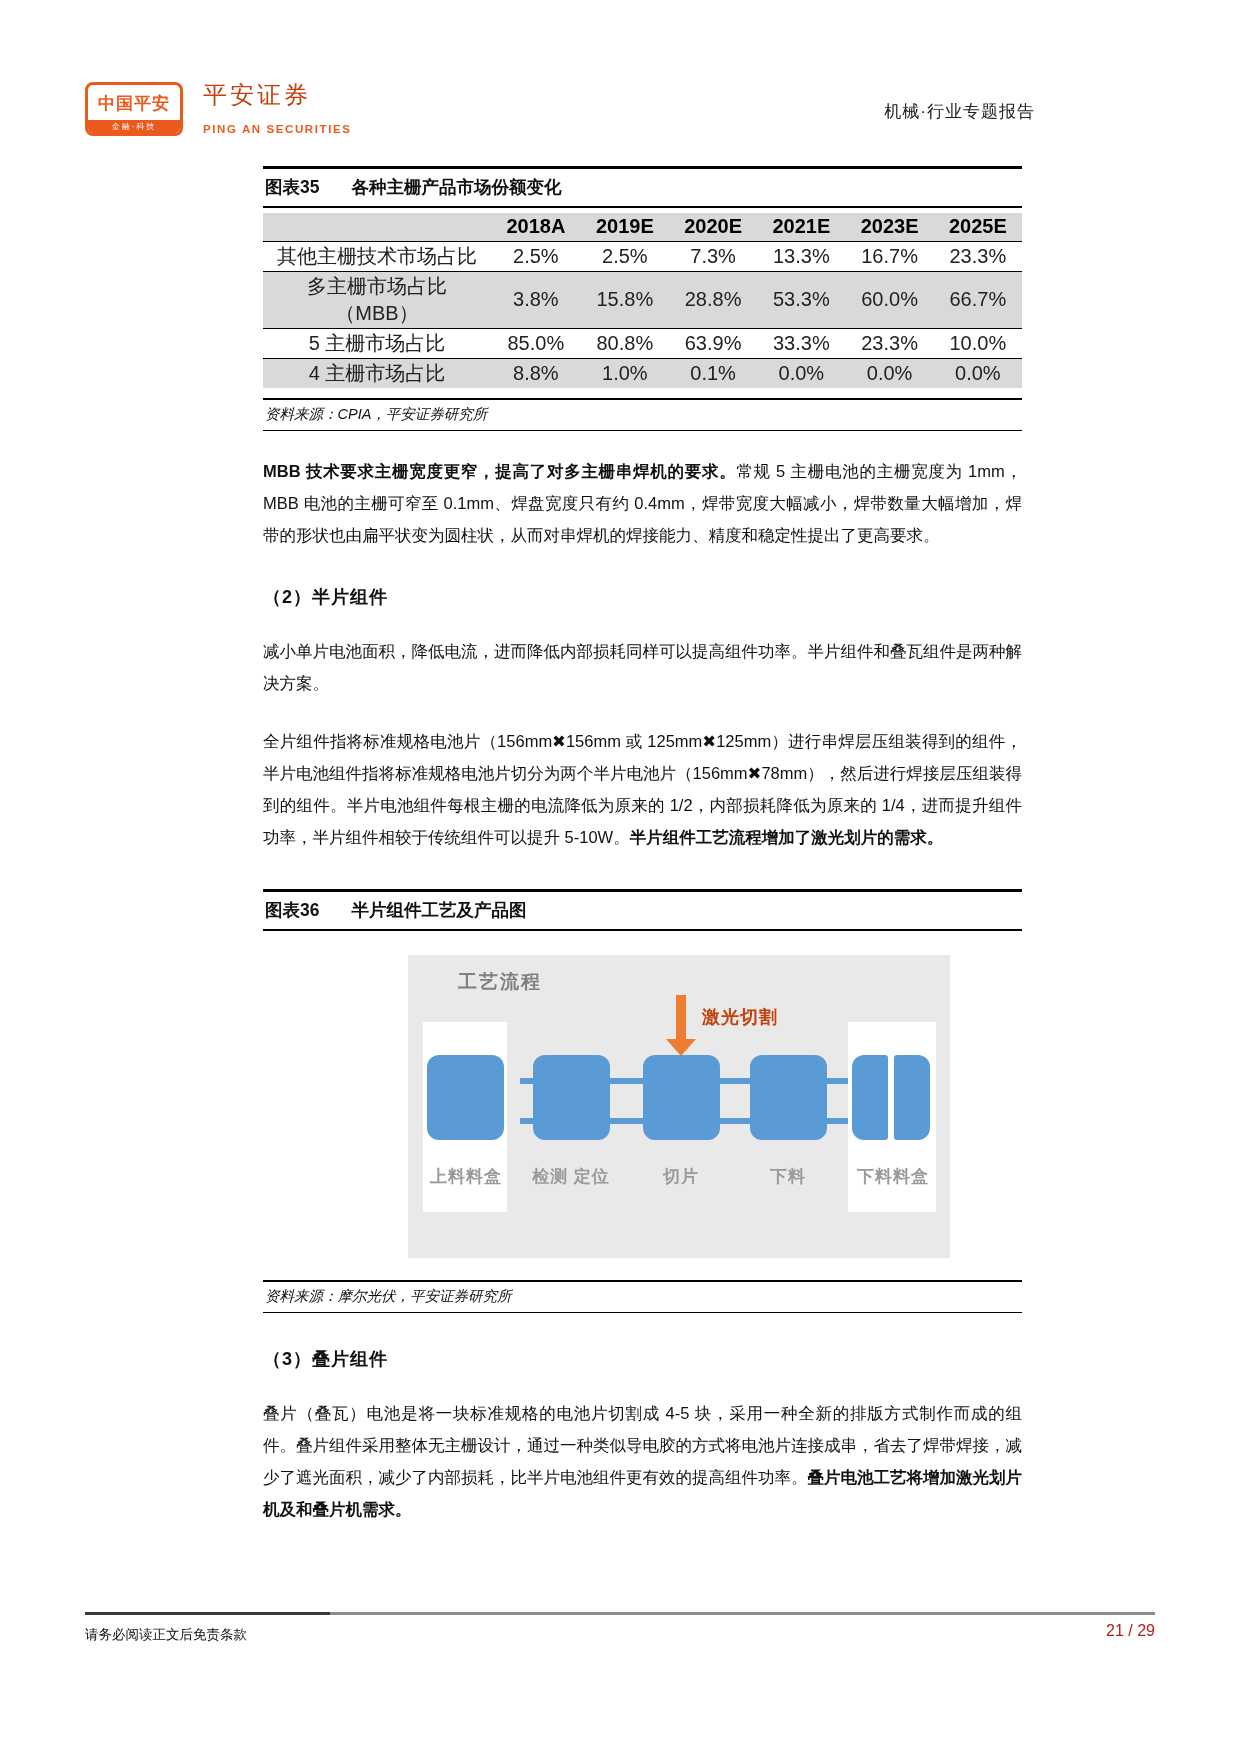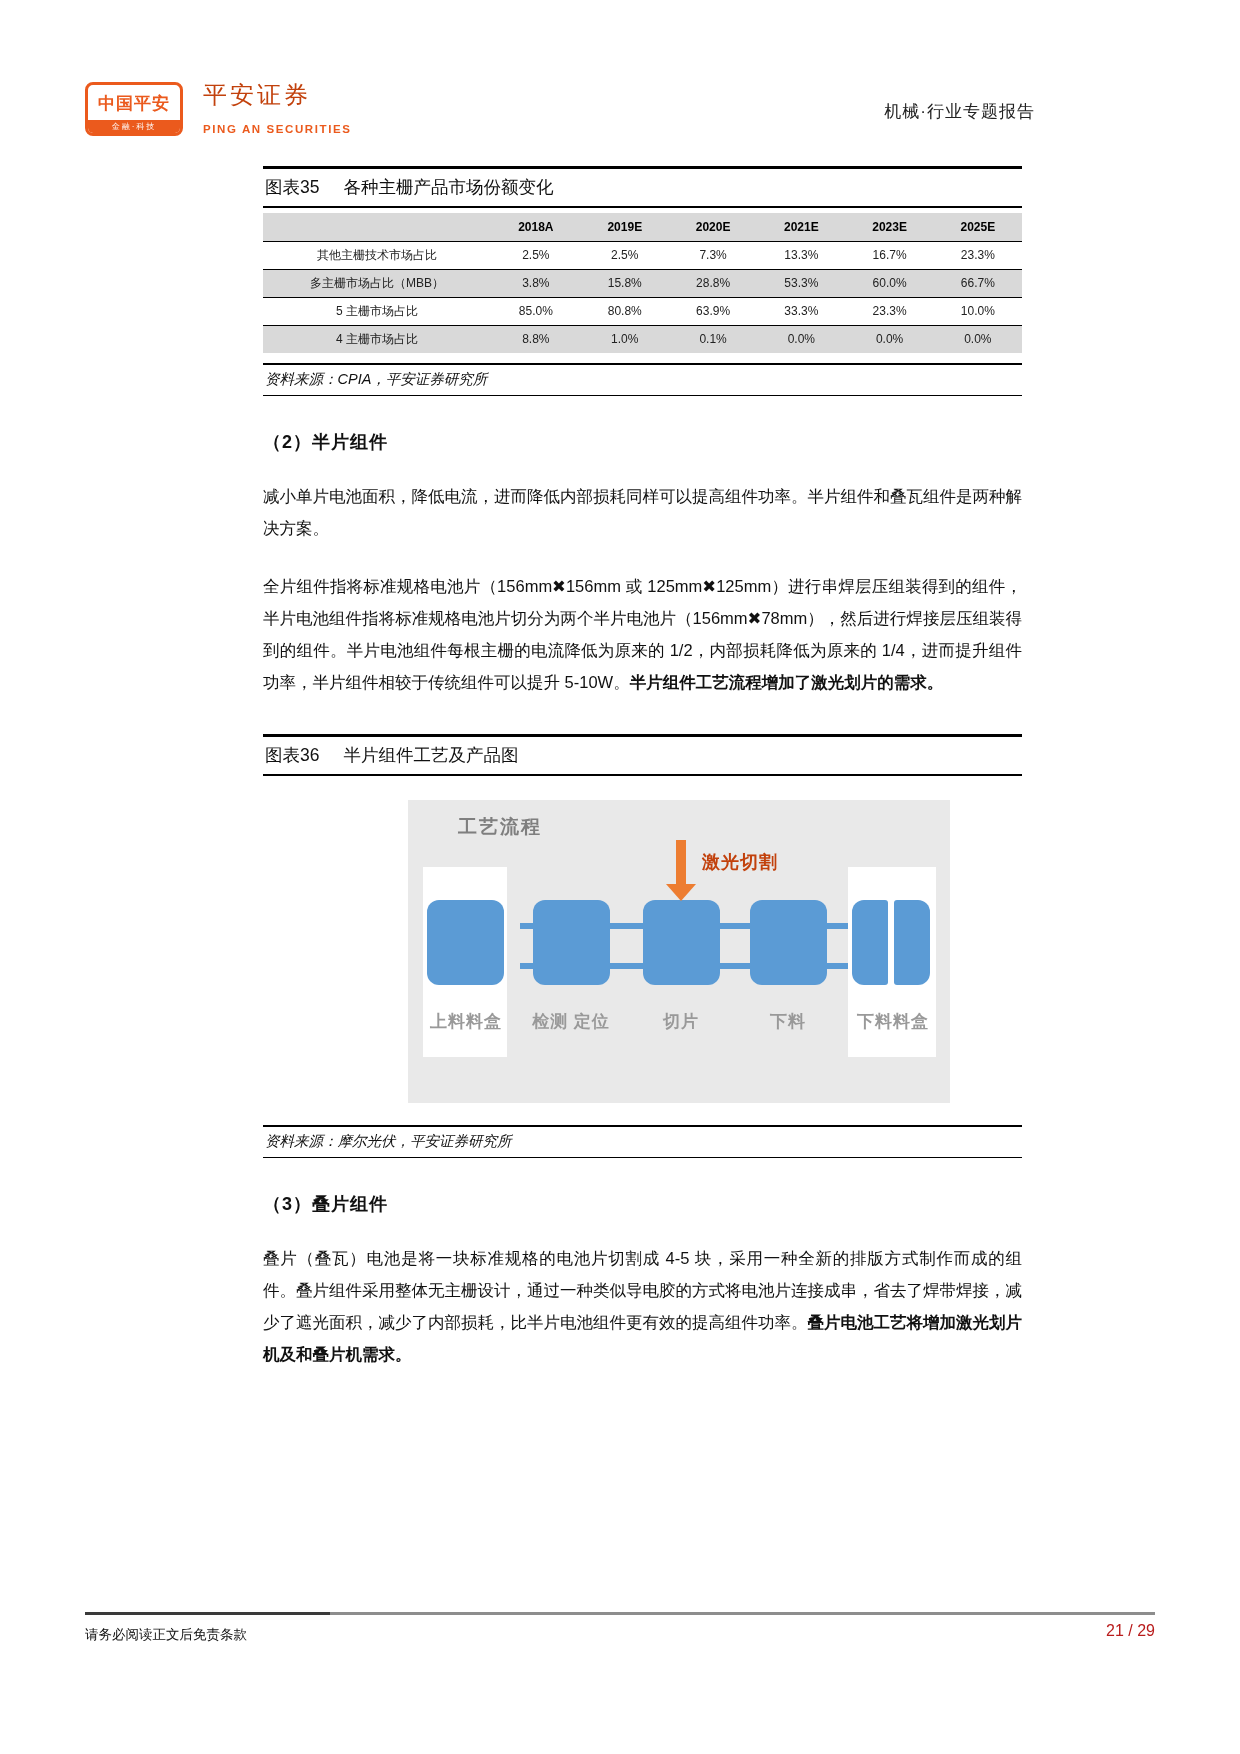--- a/index.html
+++ b/index.html
@@ -27,8 +27,8 @@
 
   .fig-title {
     border-top:3px solid #000; border-bottom:2px solid #000;
-    padding:6px 2px 7px; font-weight:400; font-size:17.5px;
-    display:flex; gap:24px; align-items:baseline;
+    padding:6px 2px 7px; font-weight:700; font-size:17.5px;
+    display:flex; gap:32px; align-items:baseline;
   }
 
   

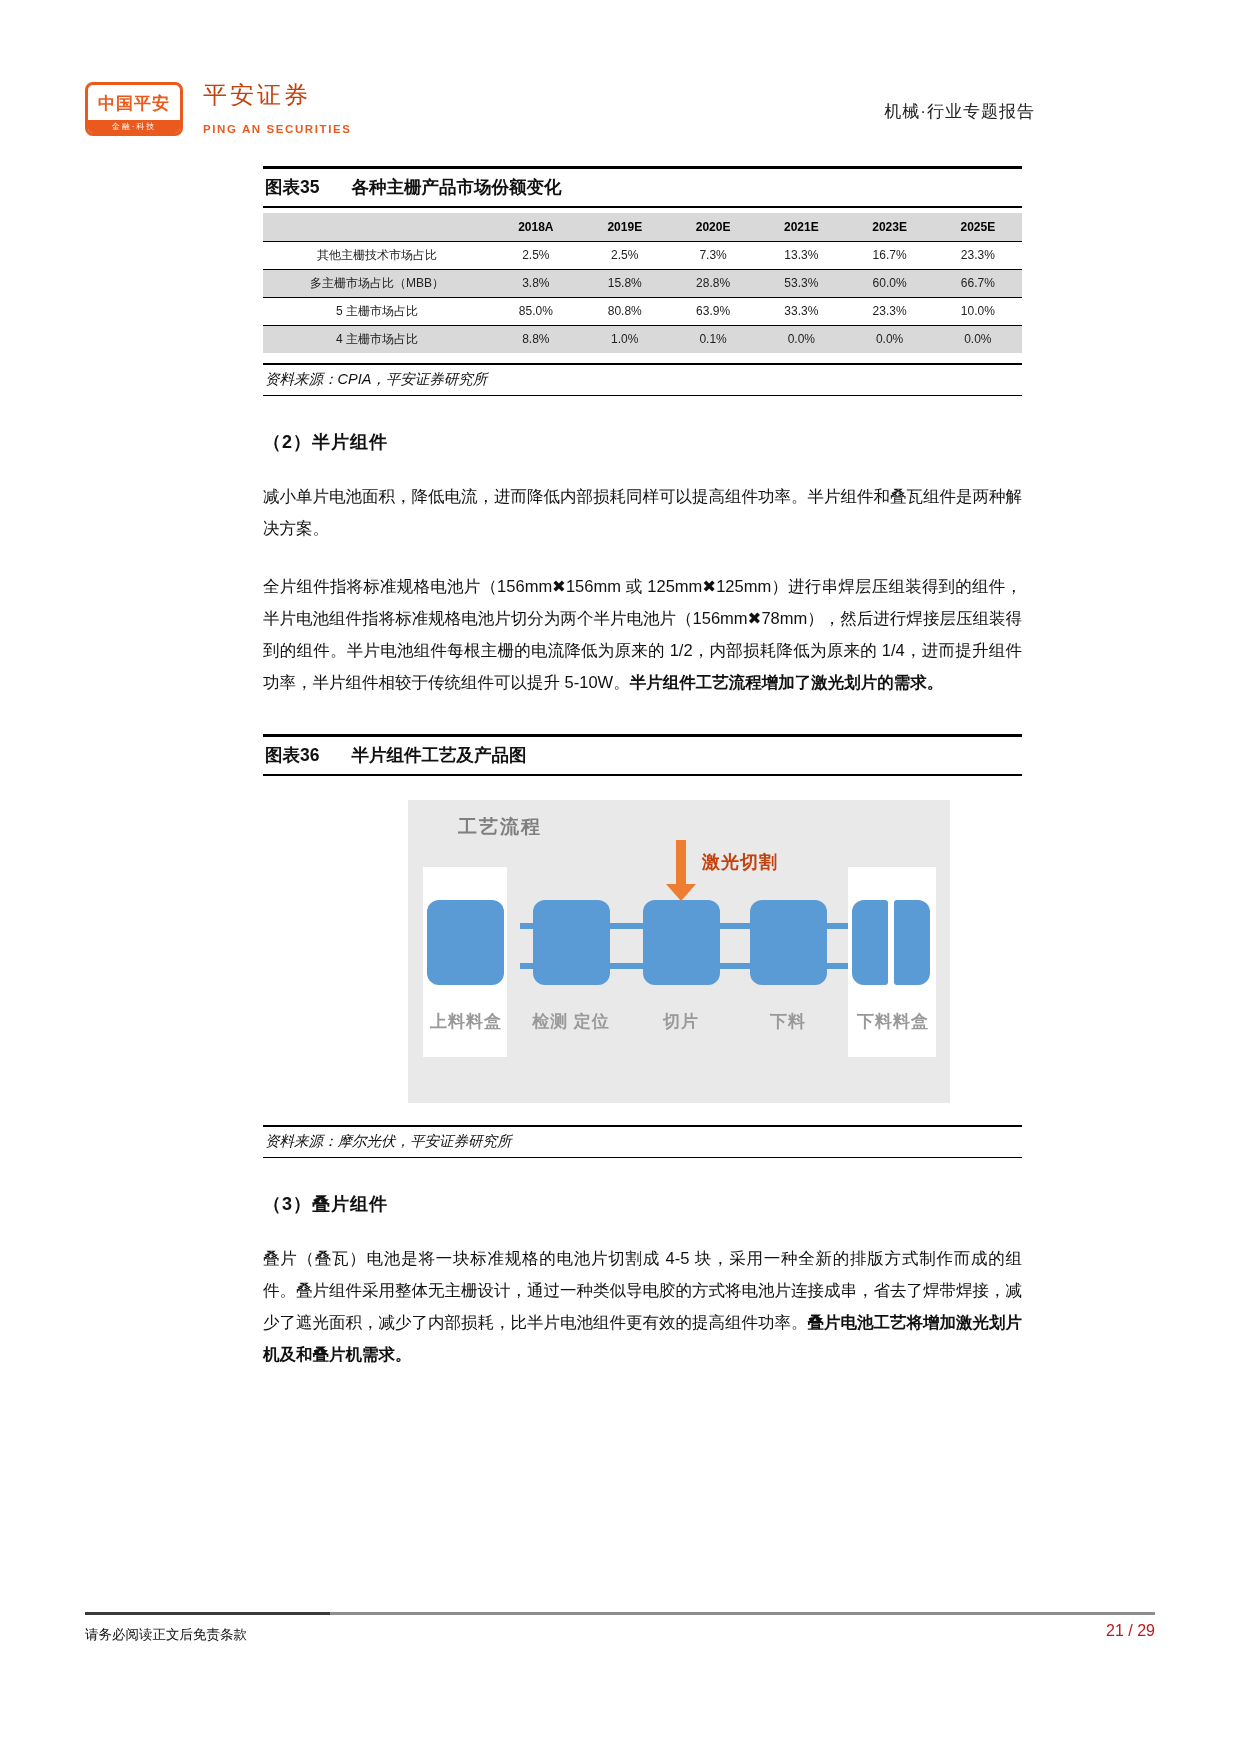--- a/index.html
+++ b/index.html
@@ -32,7 +32,7 @@
   }
 
   
-  table.mtable { width:100%; border-collapse:collapse; margin-top:5px; font-size:12px; color:#222; }
+  table.mtable { width:100%; border-collapse:collapse; margin-top:5px; font-size:20px; color:#222; }
   table.mtable th, table.mtable td { height:28px; text-align:center; font-weight:400; padding:1px 4px; }
   table.mtable th { font-weight:700; color:#000; }
   table.mtable tr { border-bottom:1.5px solid #000; }

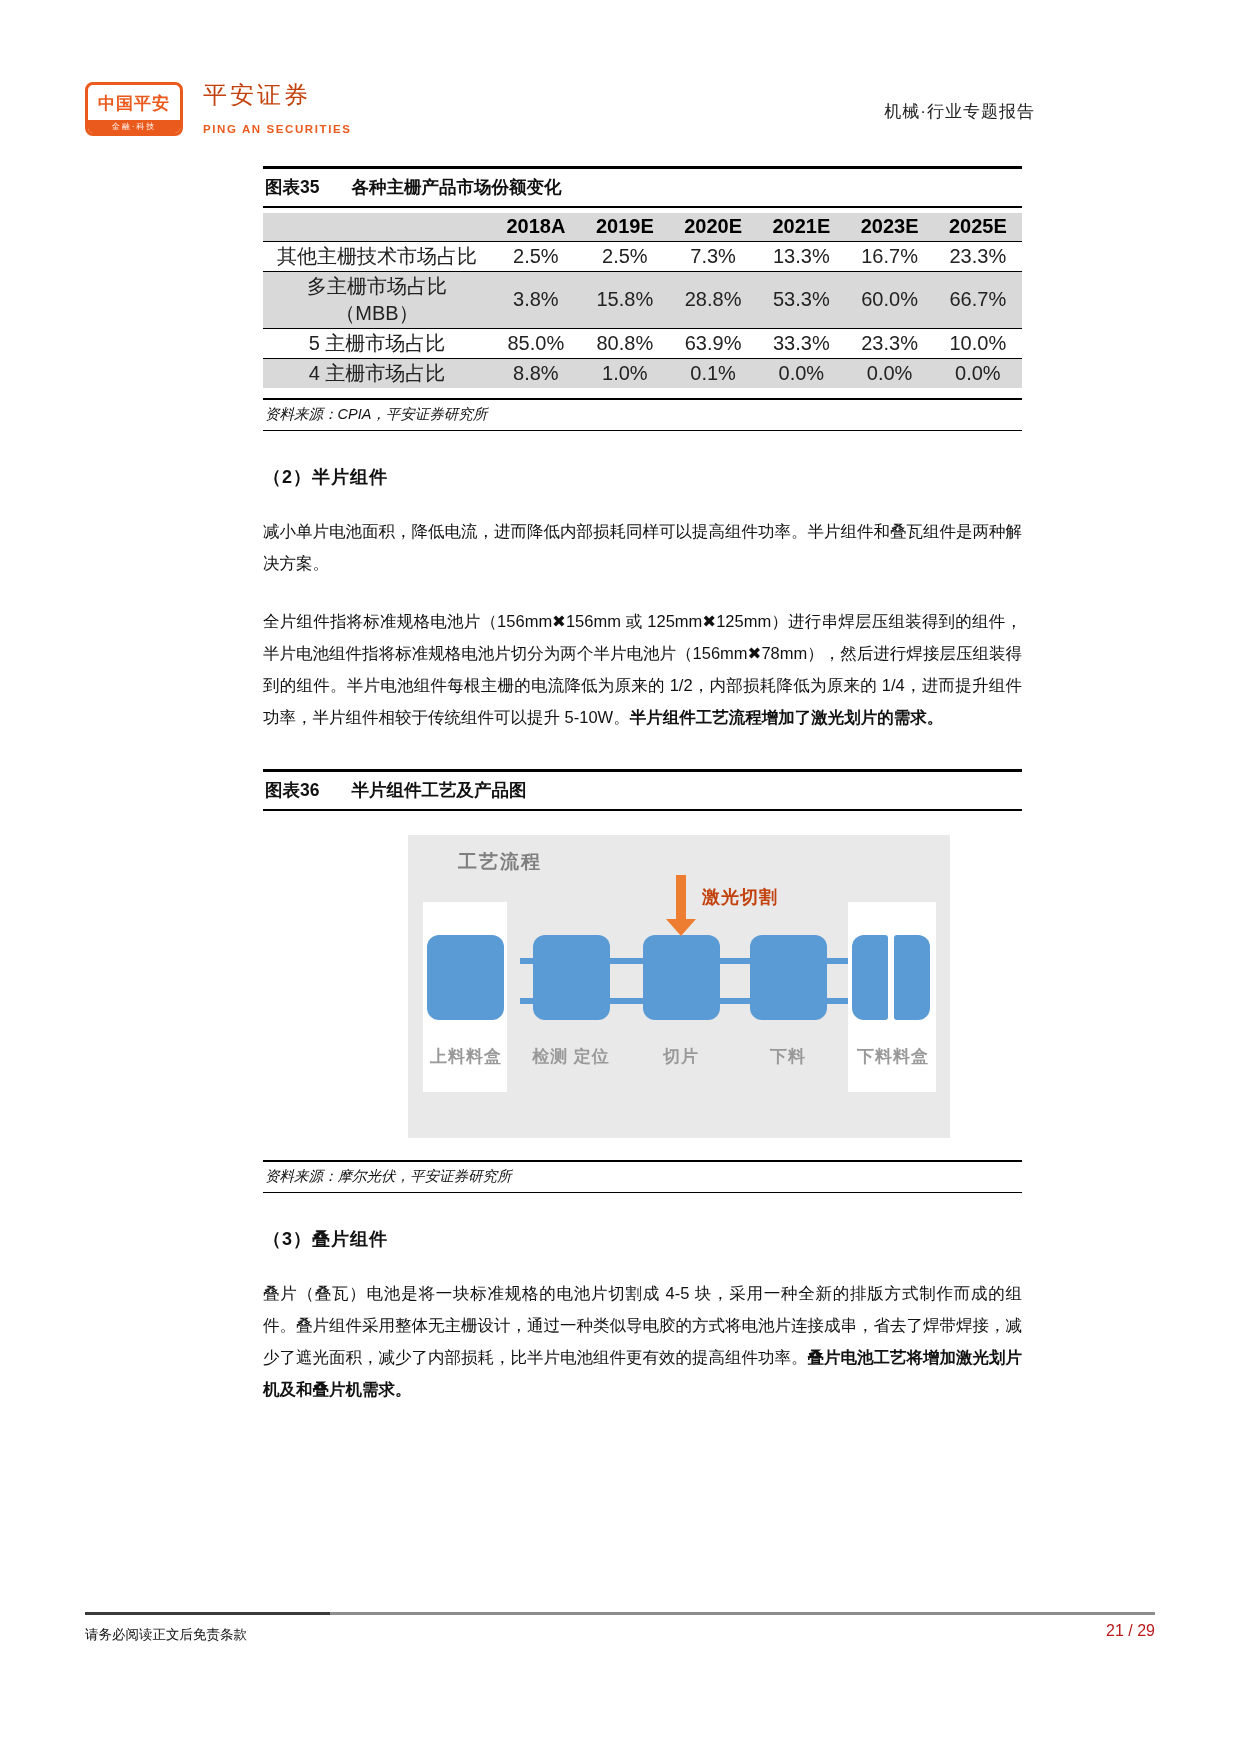--- a/index.html
+++ b/index.html
@@ -156,6 +156,7 @@
 
     <div class="fig-source">资料来源：CPIA，平安证券研究所</div>
 
+    <p class="para"><span class="b">MBB 技术要求主栅宽度更窄，提高了对多主栅串焊机的要求。</span><span>常规 5 主栅电池的主栅宽度为 1mm，MBB 电池的主栅可窄至 0.1mm、焊盘宽度只有约 0.4mm，焊带宽度大幅减小，焊带数量大幅增加，焊带的形状也由扁平状变为圆柱状，从而对串焊机的焊接能力、精度和稳定性提出了更高要求。</span></p>
 
     <h3 class="sec-heading">（2）半片组件</h3>
     <p class="para mt26">减小单片电池面积，降低电流，进而降低内部损耗同样可以提高组件功率。半片组件和叠瓦组件是两种解决方案。</p>

